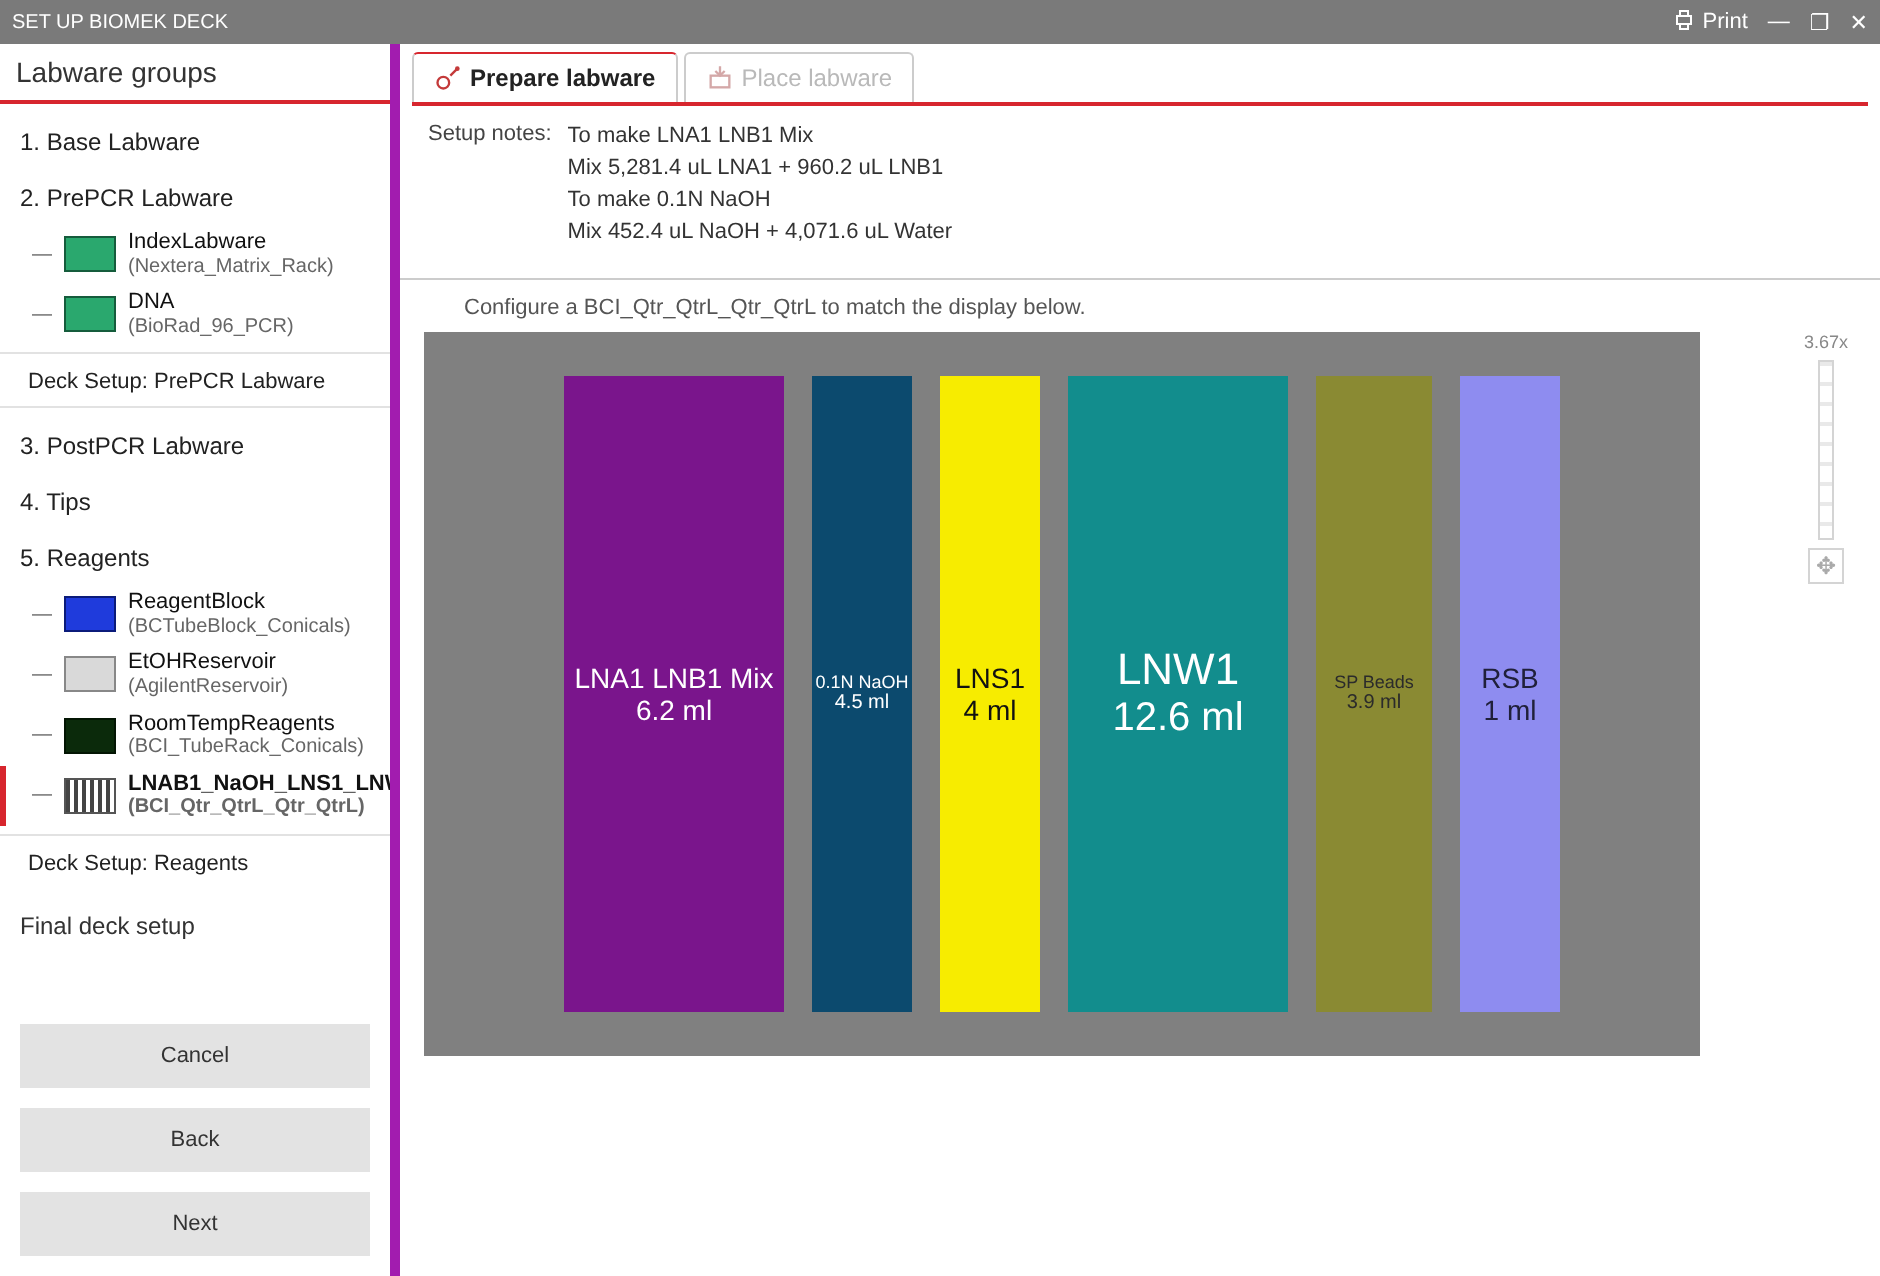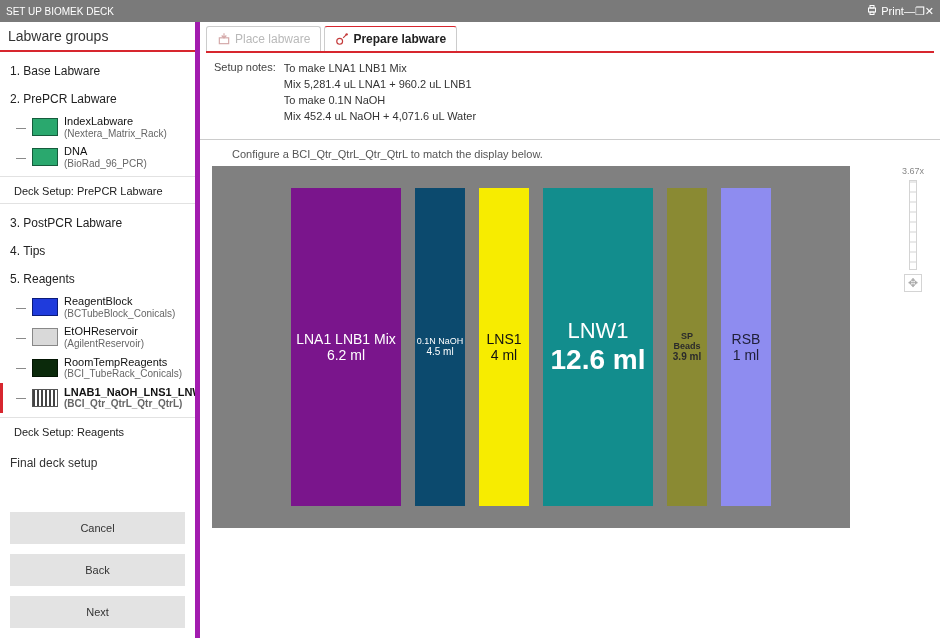--- a/index.html
+++ b/index.html
@@ -7,7 +7,7 @@
 
   .titlebar { height: 22px; background: #7a7a7a; color: #fff; display: flex; align-items: center; padding: 0 6px; font-size: 10px; }
   .titlebar-title { flex: 1; }
-  .titlebar-btns { display: flex; align-items: center; }
+  .titlebar-btns { display: flex; gap: 10px; align-items: center; }
   .titlebar-btn { color: #fff; cursor: pointer; font-size: 11px; display: flex; align-items: center; gap: 3px; }
 
   .main { display: flex; height: 616px; }

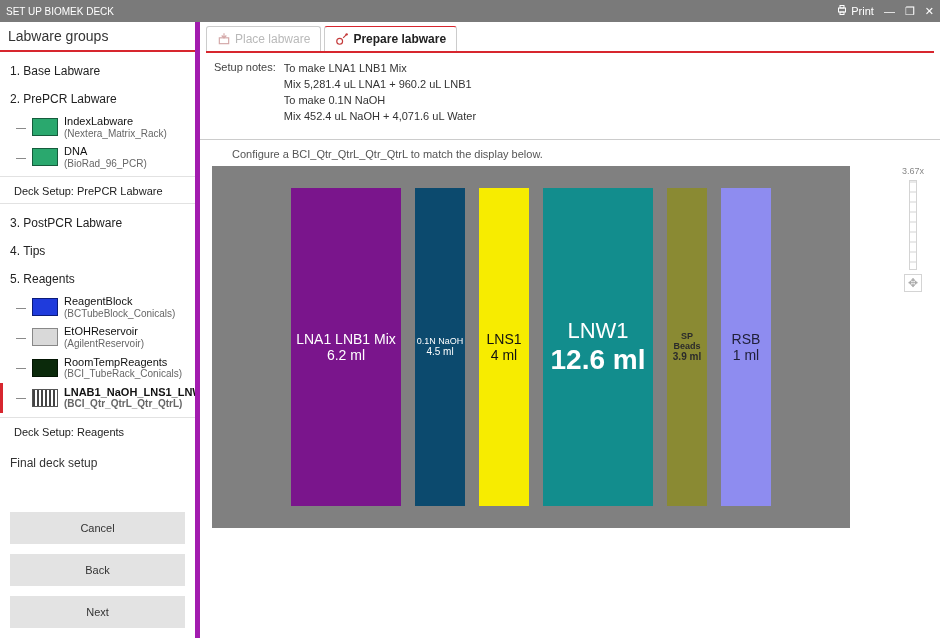--- a/index.html
+++ b/index.html
@@ -156,15 +156,6 @@
   <div class="content">
 
     <div class="tabs">
-      <div class="tab inactive">
-        <span class="tab-icon">
-          <svg width="14" height="14" viewBox="0 0 24 24">
-              <rect x="4" y="10" width="16" height="10" fill="none" stroke="#d4a8a8" stroke-width="2"></rect>
-              <path d="M12 2 V10 M8 6 L12 10 L16 6" fill="none" stroke="#d4a8a8" stroke-width="2"></path>
-            </svg>
-        </span>
-        <span>Place labware</span>
-      </div>
       <div class="tab active">
         <span class="tab-icon">
           <svg width="14" height="14" viewBox="0 0 24 24">
@@ -174,6 +165,15 @@
             </svg>
         </span>
         <span>Prepare labware</span>
+      </div>
+      <div class="tab inactive">
+        <span class="tab-icon">
+          <svg width="14" height="14" viewBox="0 0 24 24">
+              <rect x="4" y="10" width="16" height="10" fill="none" stroke="#d4a8a8" stroke-width="2"></rect>
+              <path d="M12 2 V10 M8 6 L12 10 L16 6" fill="none" stroke="#d4a8a8" stroke-width="2"></path>
+            </svg>
+        </span>
+        <span>Place labware</span>
       </div>
     </div>
 

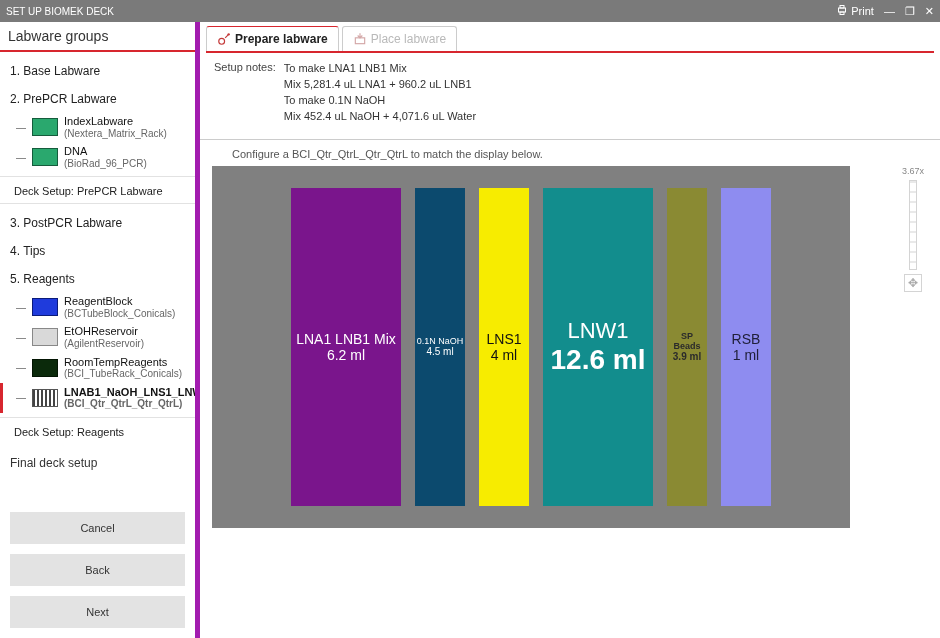--- a/index.html
+++ b/index.html
@@ -209,7 +209,7 @@
               <div class="label" style="font-size: 22px;">LNW1</div>
               <div class="vol" style="font-size: 28px; font-weight: bold;">12.6 ml</div>
             </div>
-            <div class="tube" style="background: rgb(138, 138, 51); color: rgb(43, 43, 43); width: 40px; font-weight: bold;">
+            <div class="tube" style="background: rgb(138, 138, 51); color: rgb(43, 43, 43); width: 58px;">
               <div class="label" style="font-size: 9px;">SP Beads</div>
               <div class="vol" style="font-size: 10px;">3.9 ml</div>
             </div>

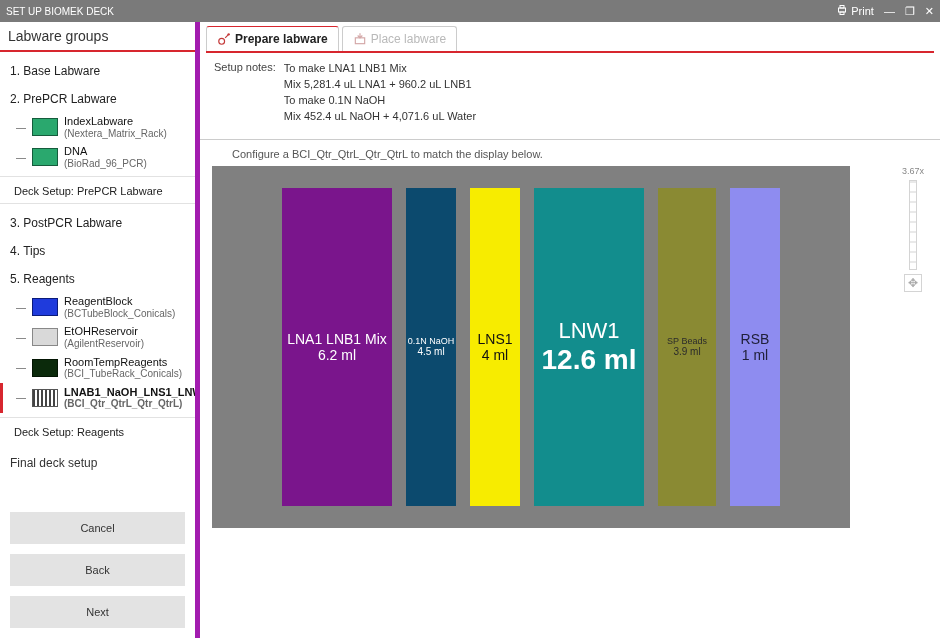--- a/index.html
+++ b/index.html
@@ -207,7 +207,7 @@
             </div>
             <div class="tube" style="background: rgb(18, 141, 141); color: rgb(255, 255, 255); width: 110px;">
               <div class="label" style="font-size: 22px;">LNW1</div>
-              <div class="vol" style="font-size: 28px; font-weight: bold;">12.6 ml</div>
+              <div class="vol" style="font-size: 20px;">12.6 ml</div>
             </div>
             <div class="tube" style="background: rgb(138, 138, 51); color: rgb(43, 43, 43); width: 58px;">
               <div class="label" style="font-size: 9px;">SP Beads</div>

